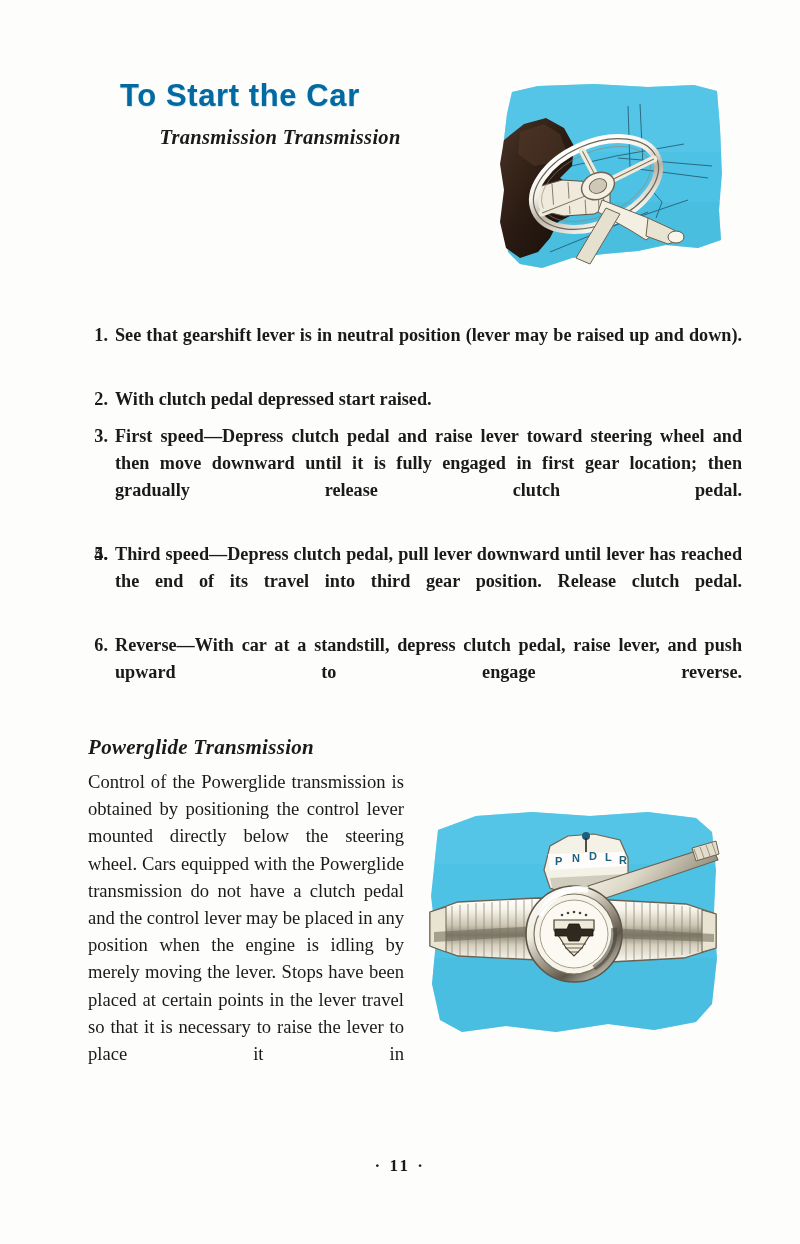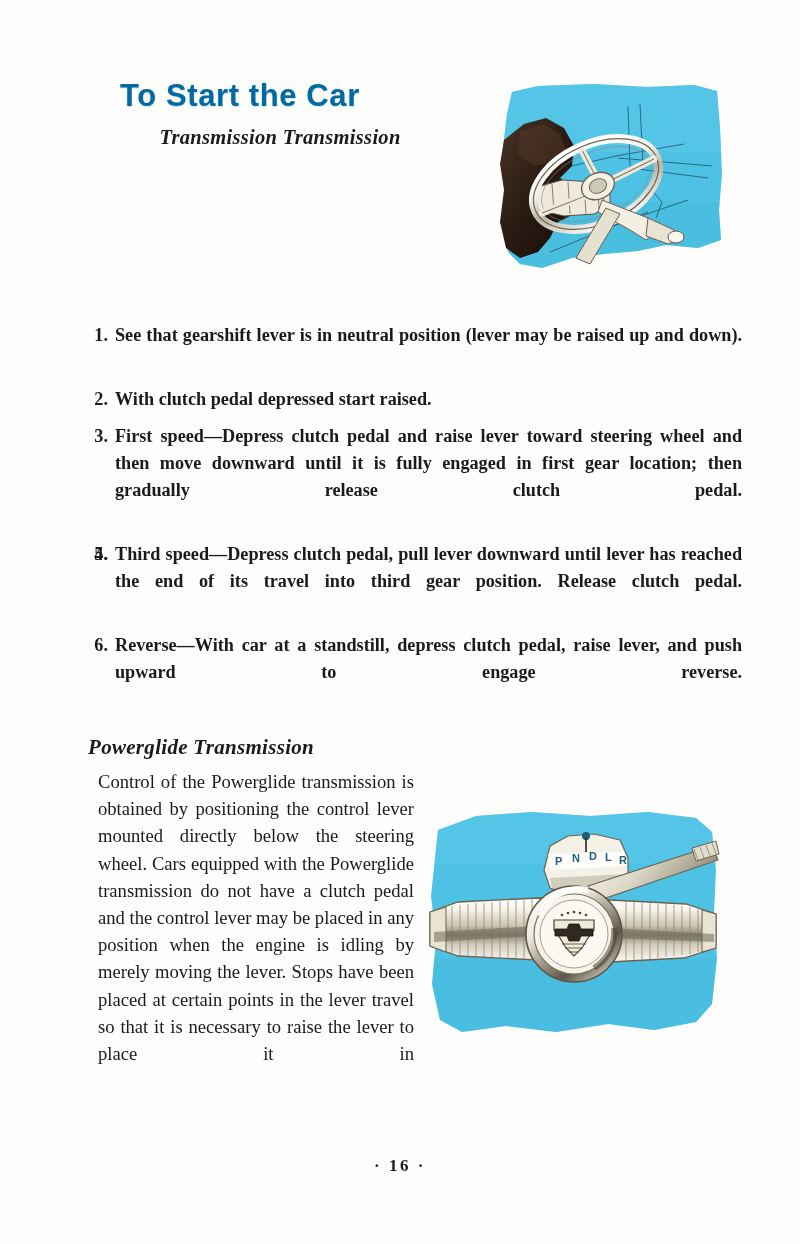--- a/index.html
+++ b/index.html
@@ -134,7 +134,6 @@
     line-height: 27.2px;
     text-align: justify;
     text-justify: inter-word;
-    margin-left: 10px;
   }
   .pg-col p { margin: 0; }
   .pg-col p:after {

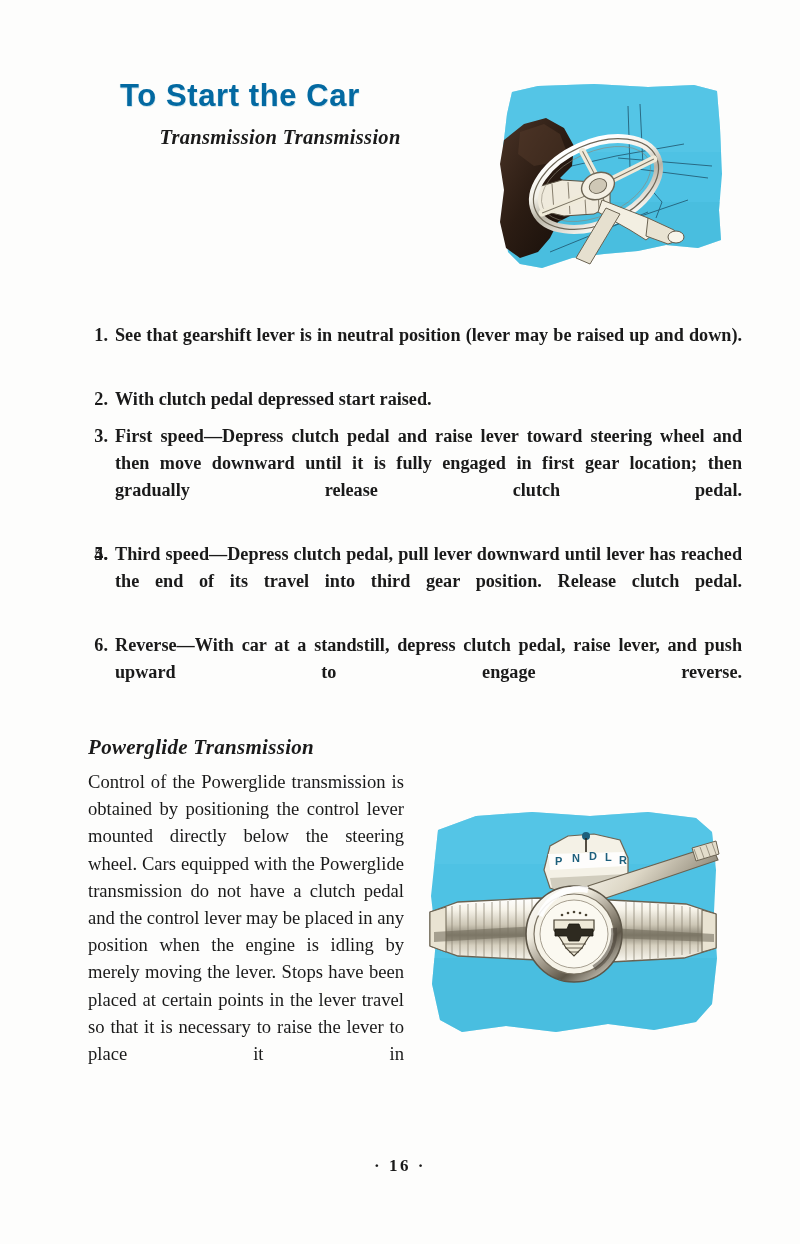--- a/index.html
+++ b/index.html
@@ -412,7 +412,7 @@
     </svg>
   </div>
 
-  <div class="folio">· 16 ·</div>
+  <div class="folio">· 11 ·</div>
 
 </div>
 

